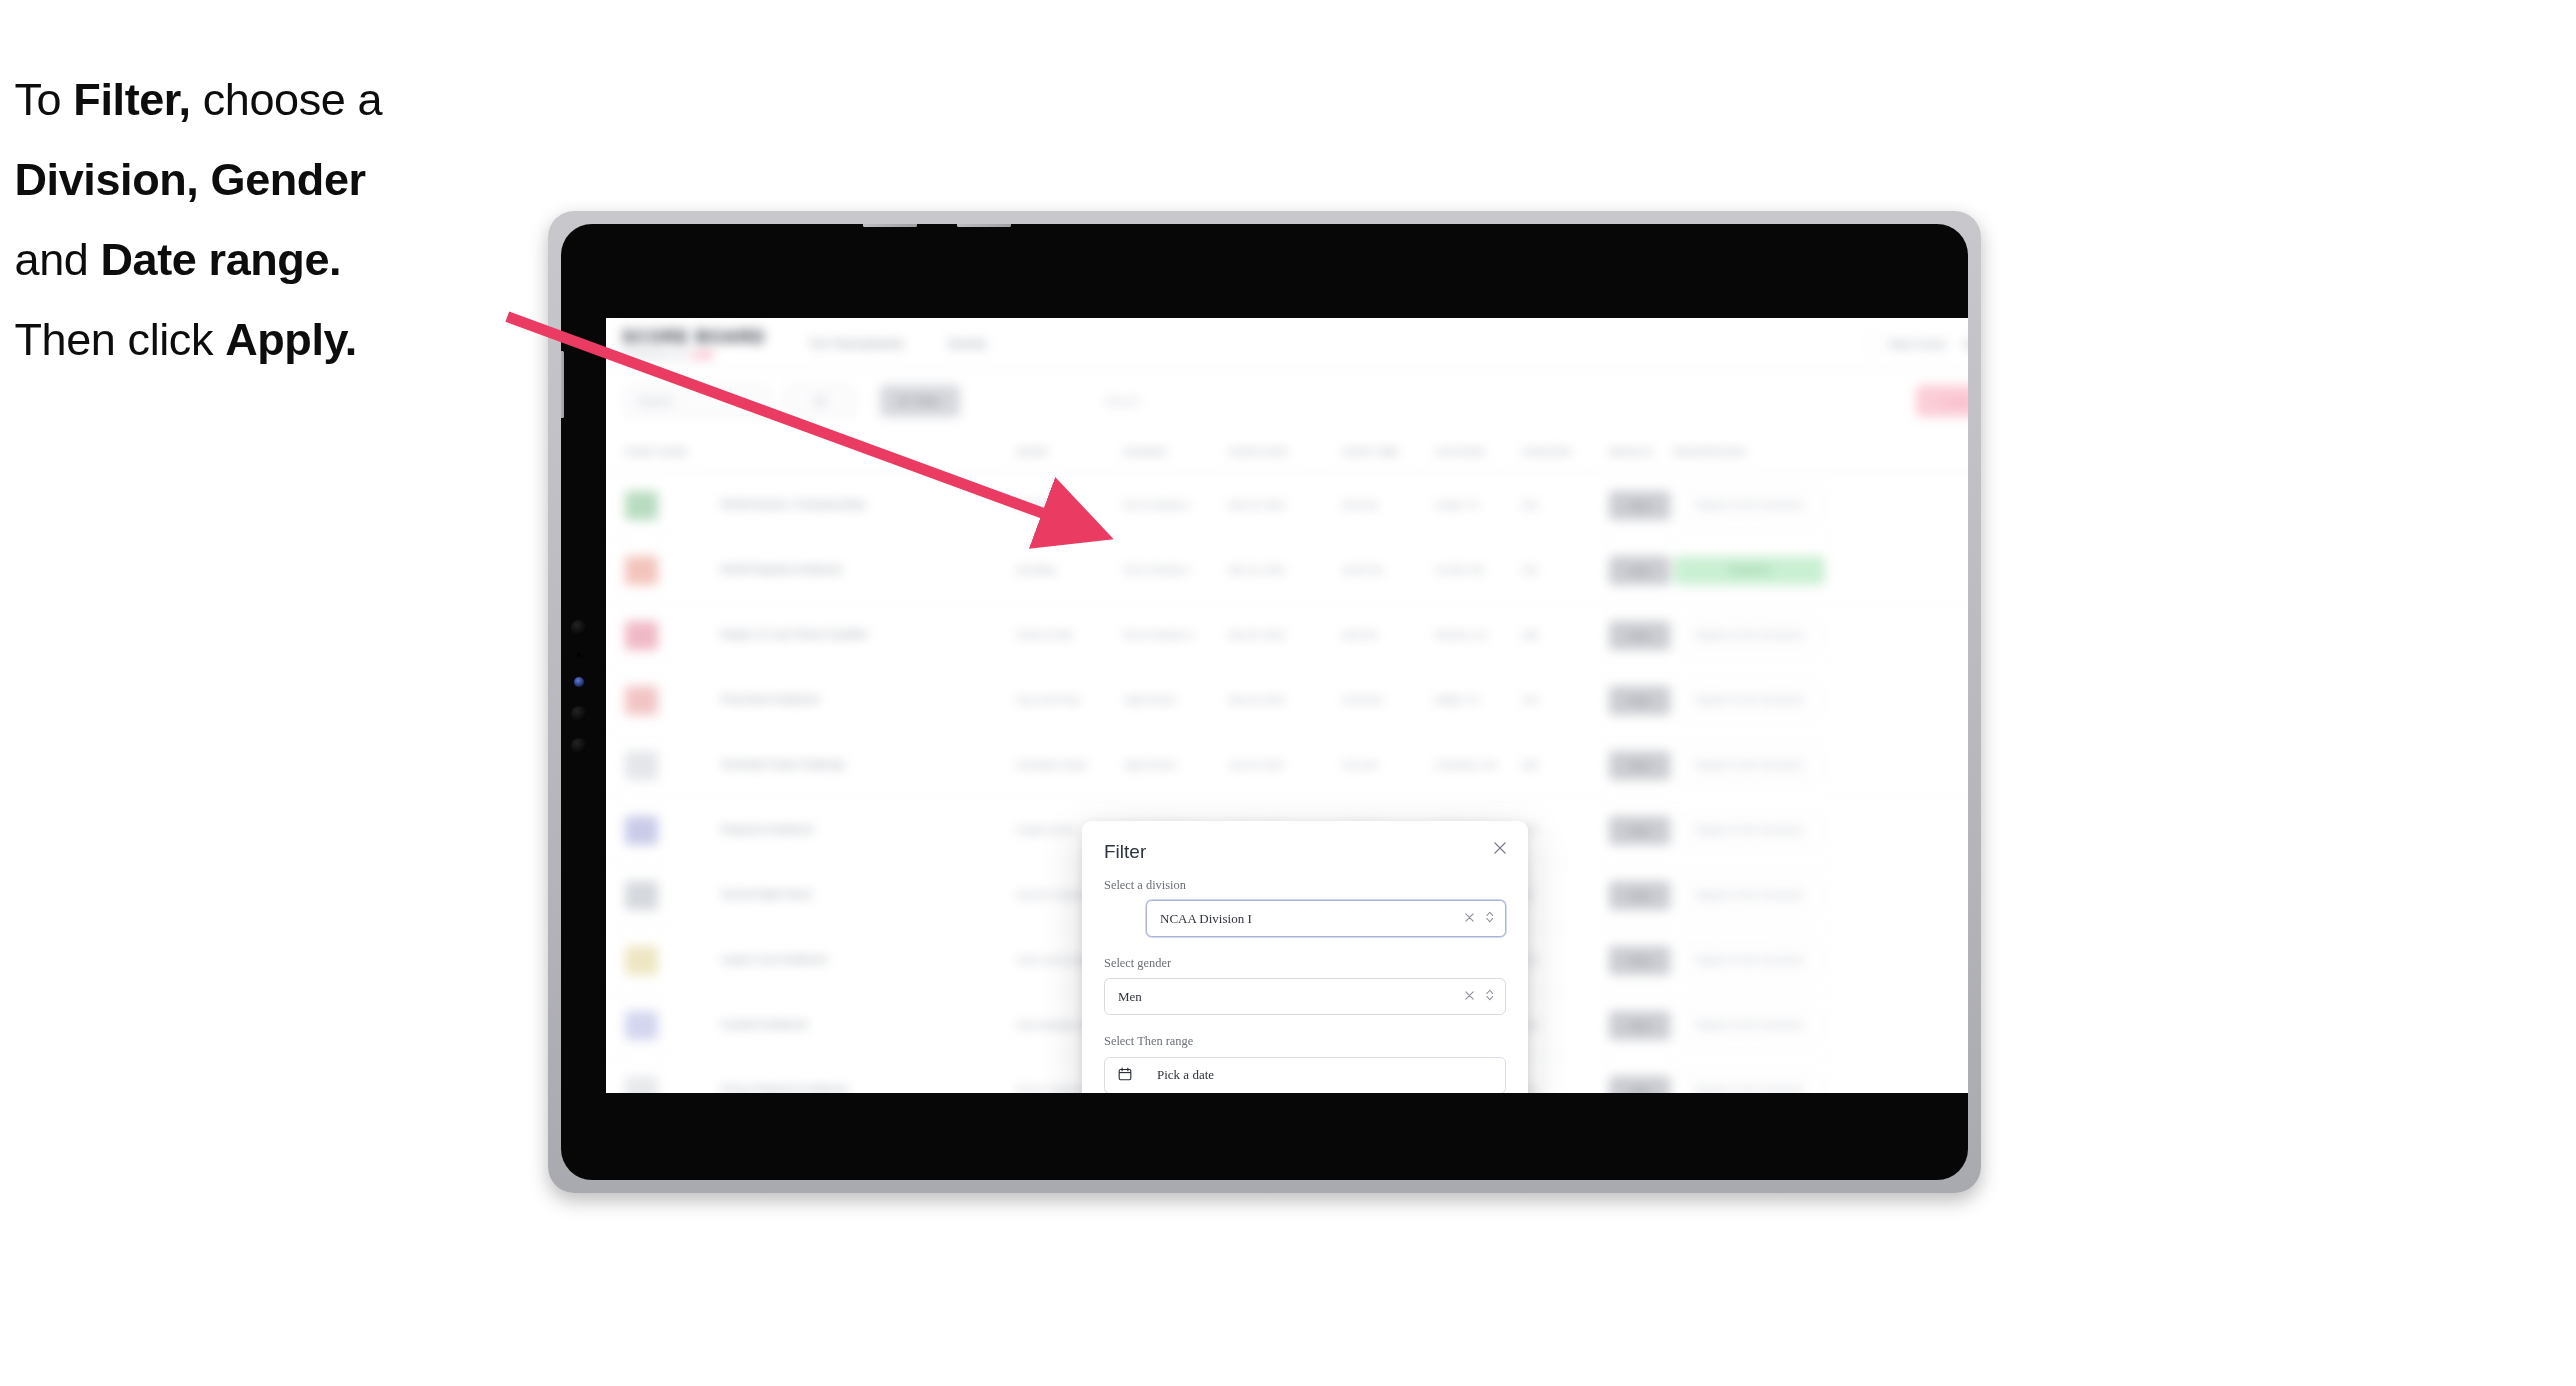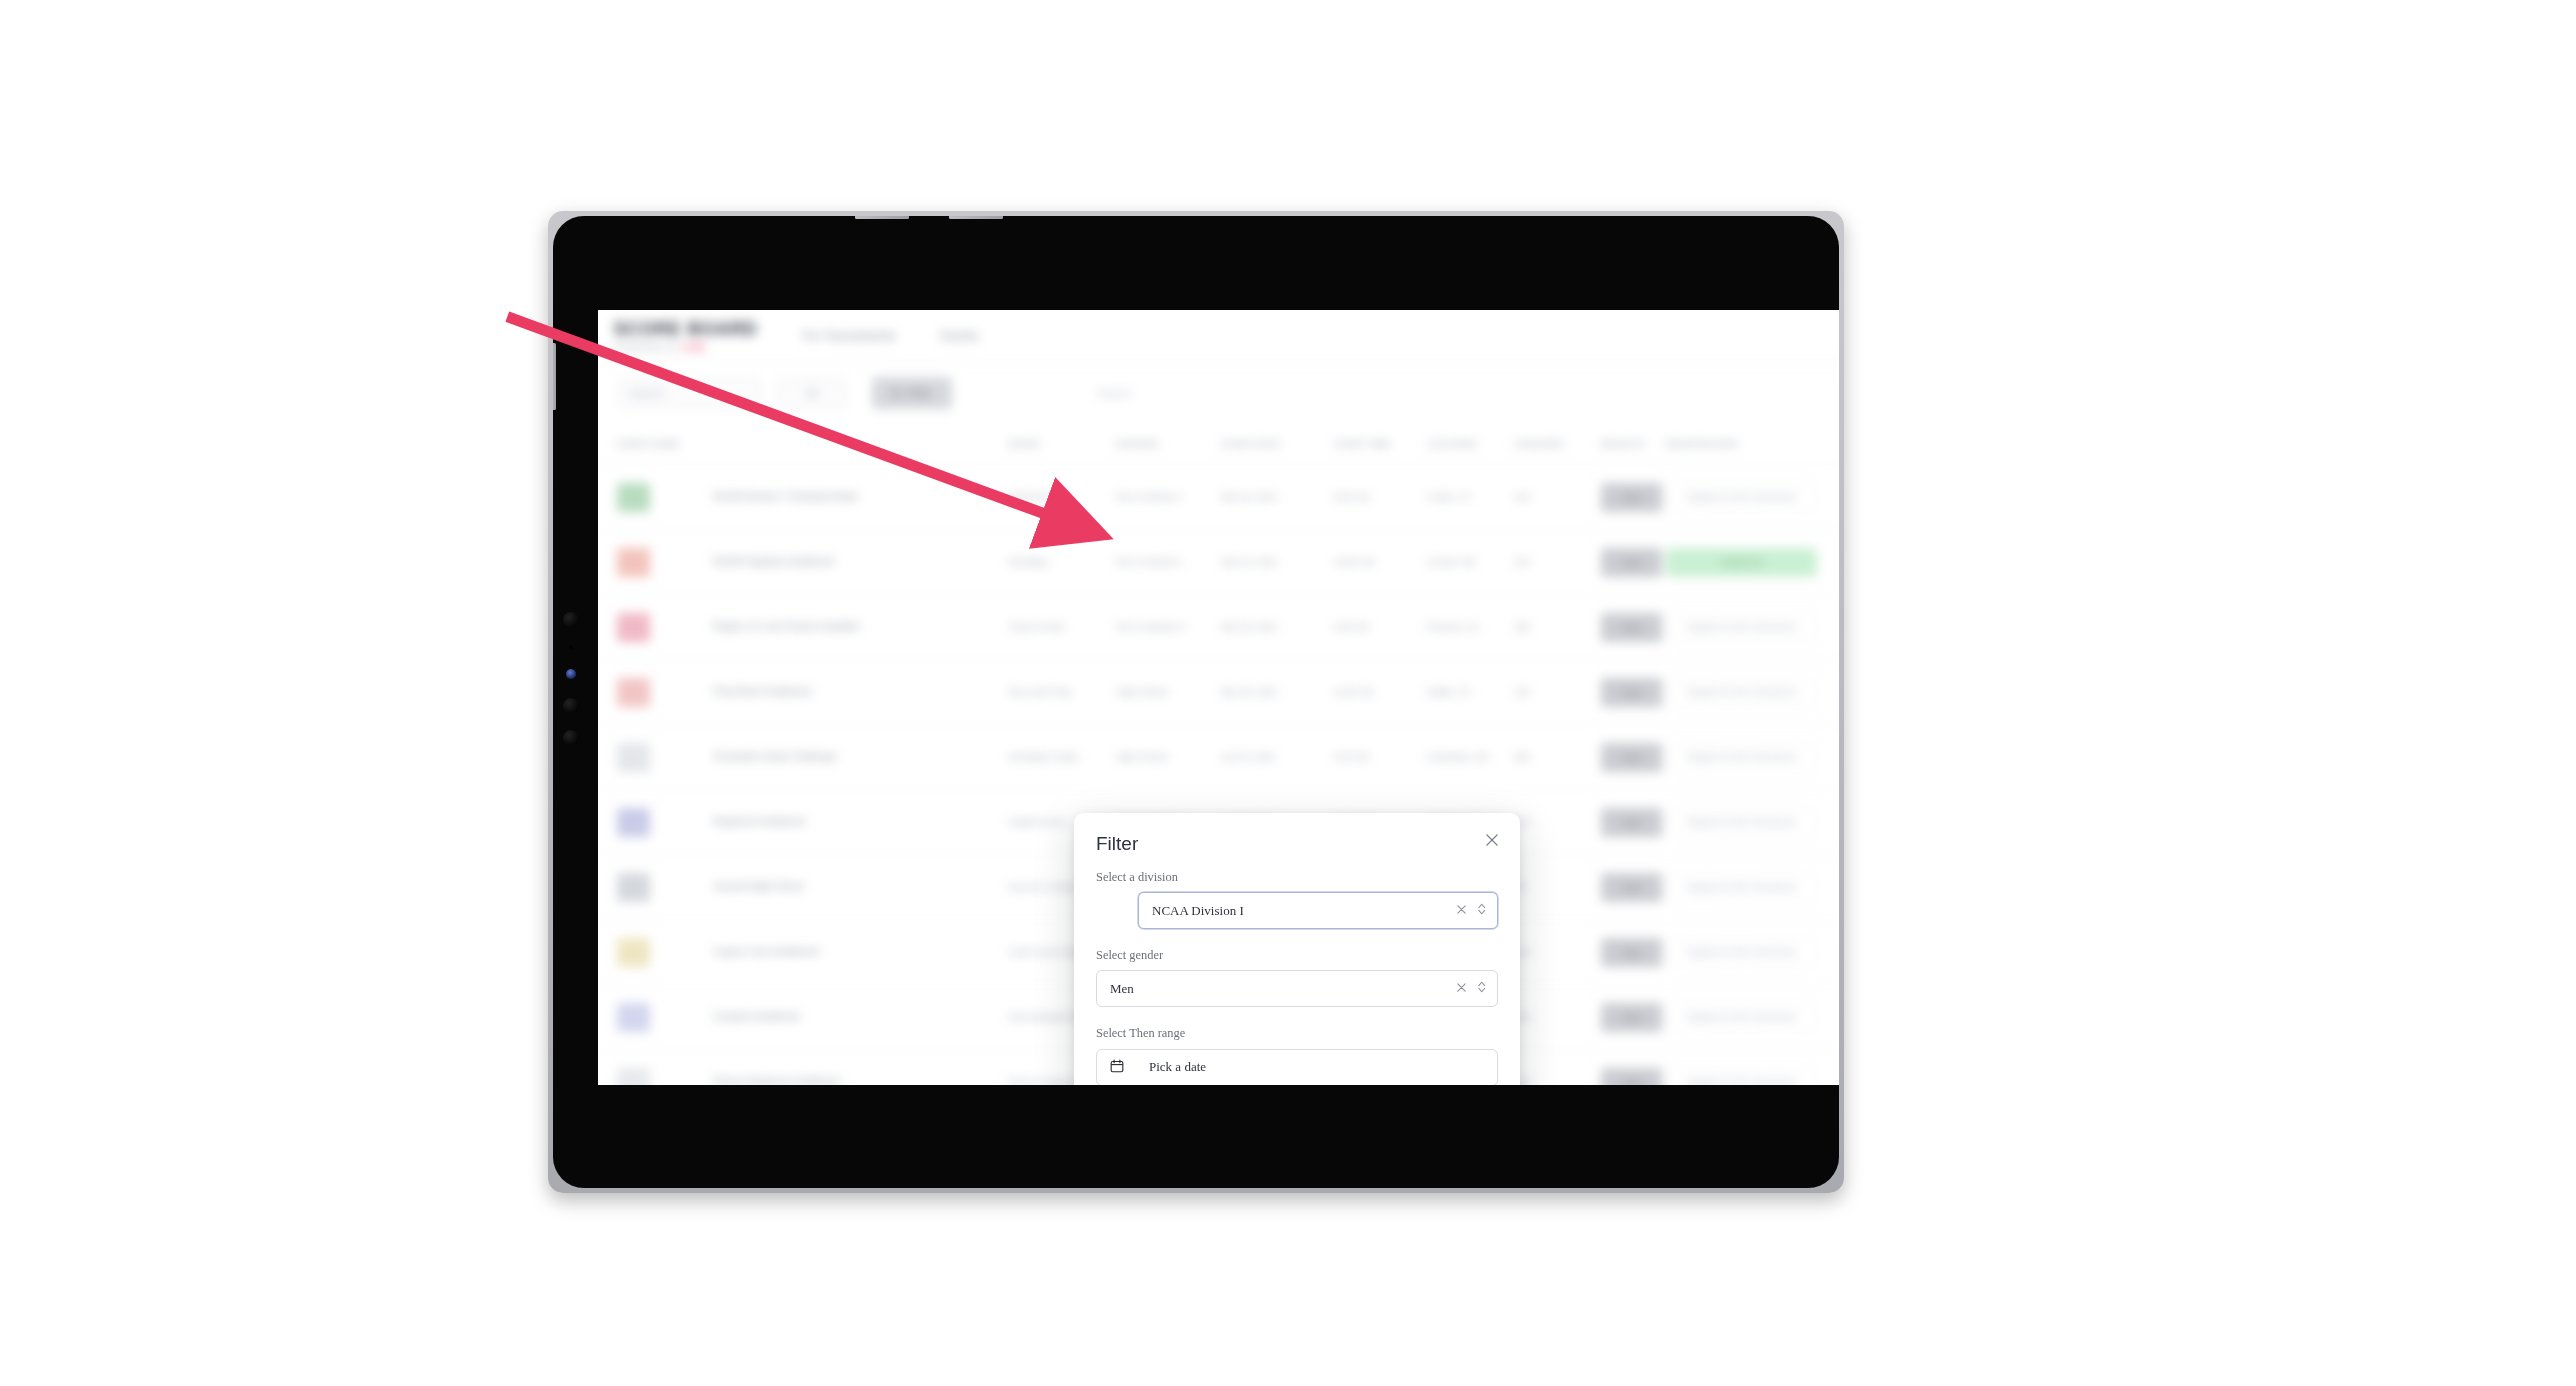--- a/index.html
+++ b/index.html
@@ -281,6 +281,12 @@
 
 <div id="stage">
 
+  <div id="caption">
+    <div class="line"><span>To </span><span class="b">Filter,</span><span> choose a</span></div>
+    <div class="line"><span class="b">Division, Gender</span></div>
+    <div class="line"><span>and </span><span class="b">Date range.</span></div>
+    <div class="line"><span>Then click </span><span class="b">Apply.</span></div>
+  </div>
 
   <div id="tablet">
     <div id="tablet-inner">

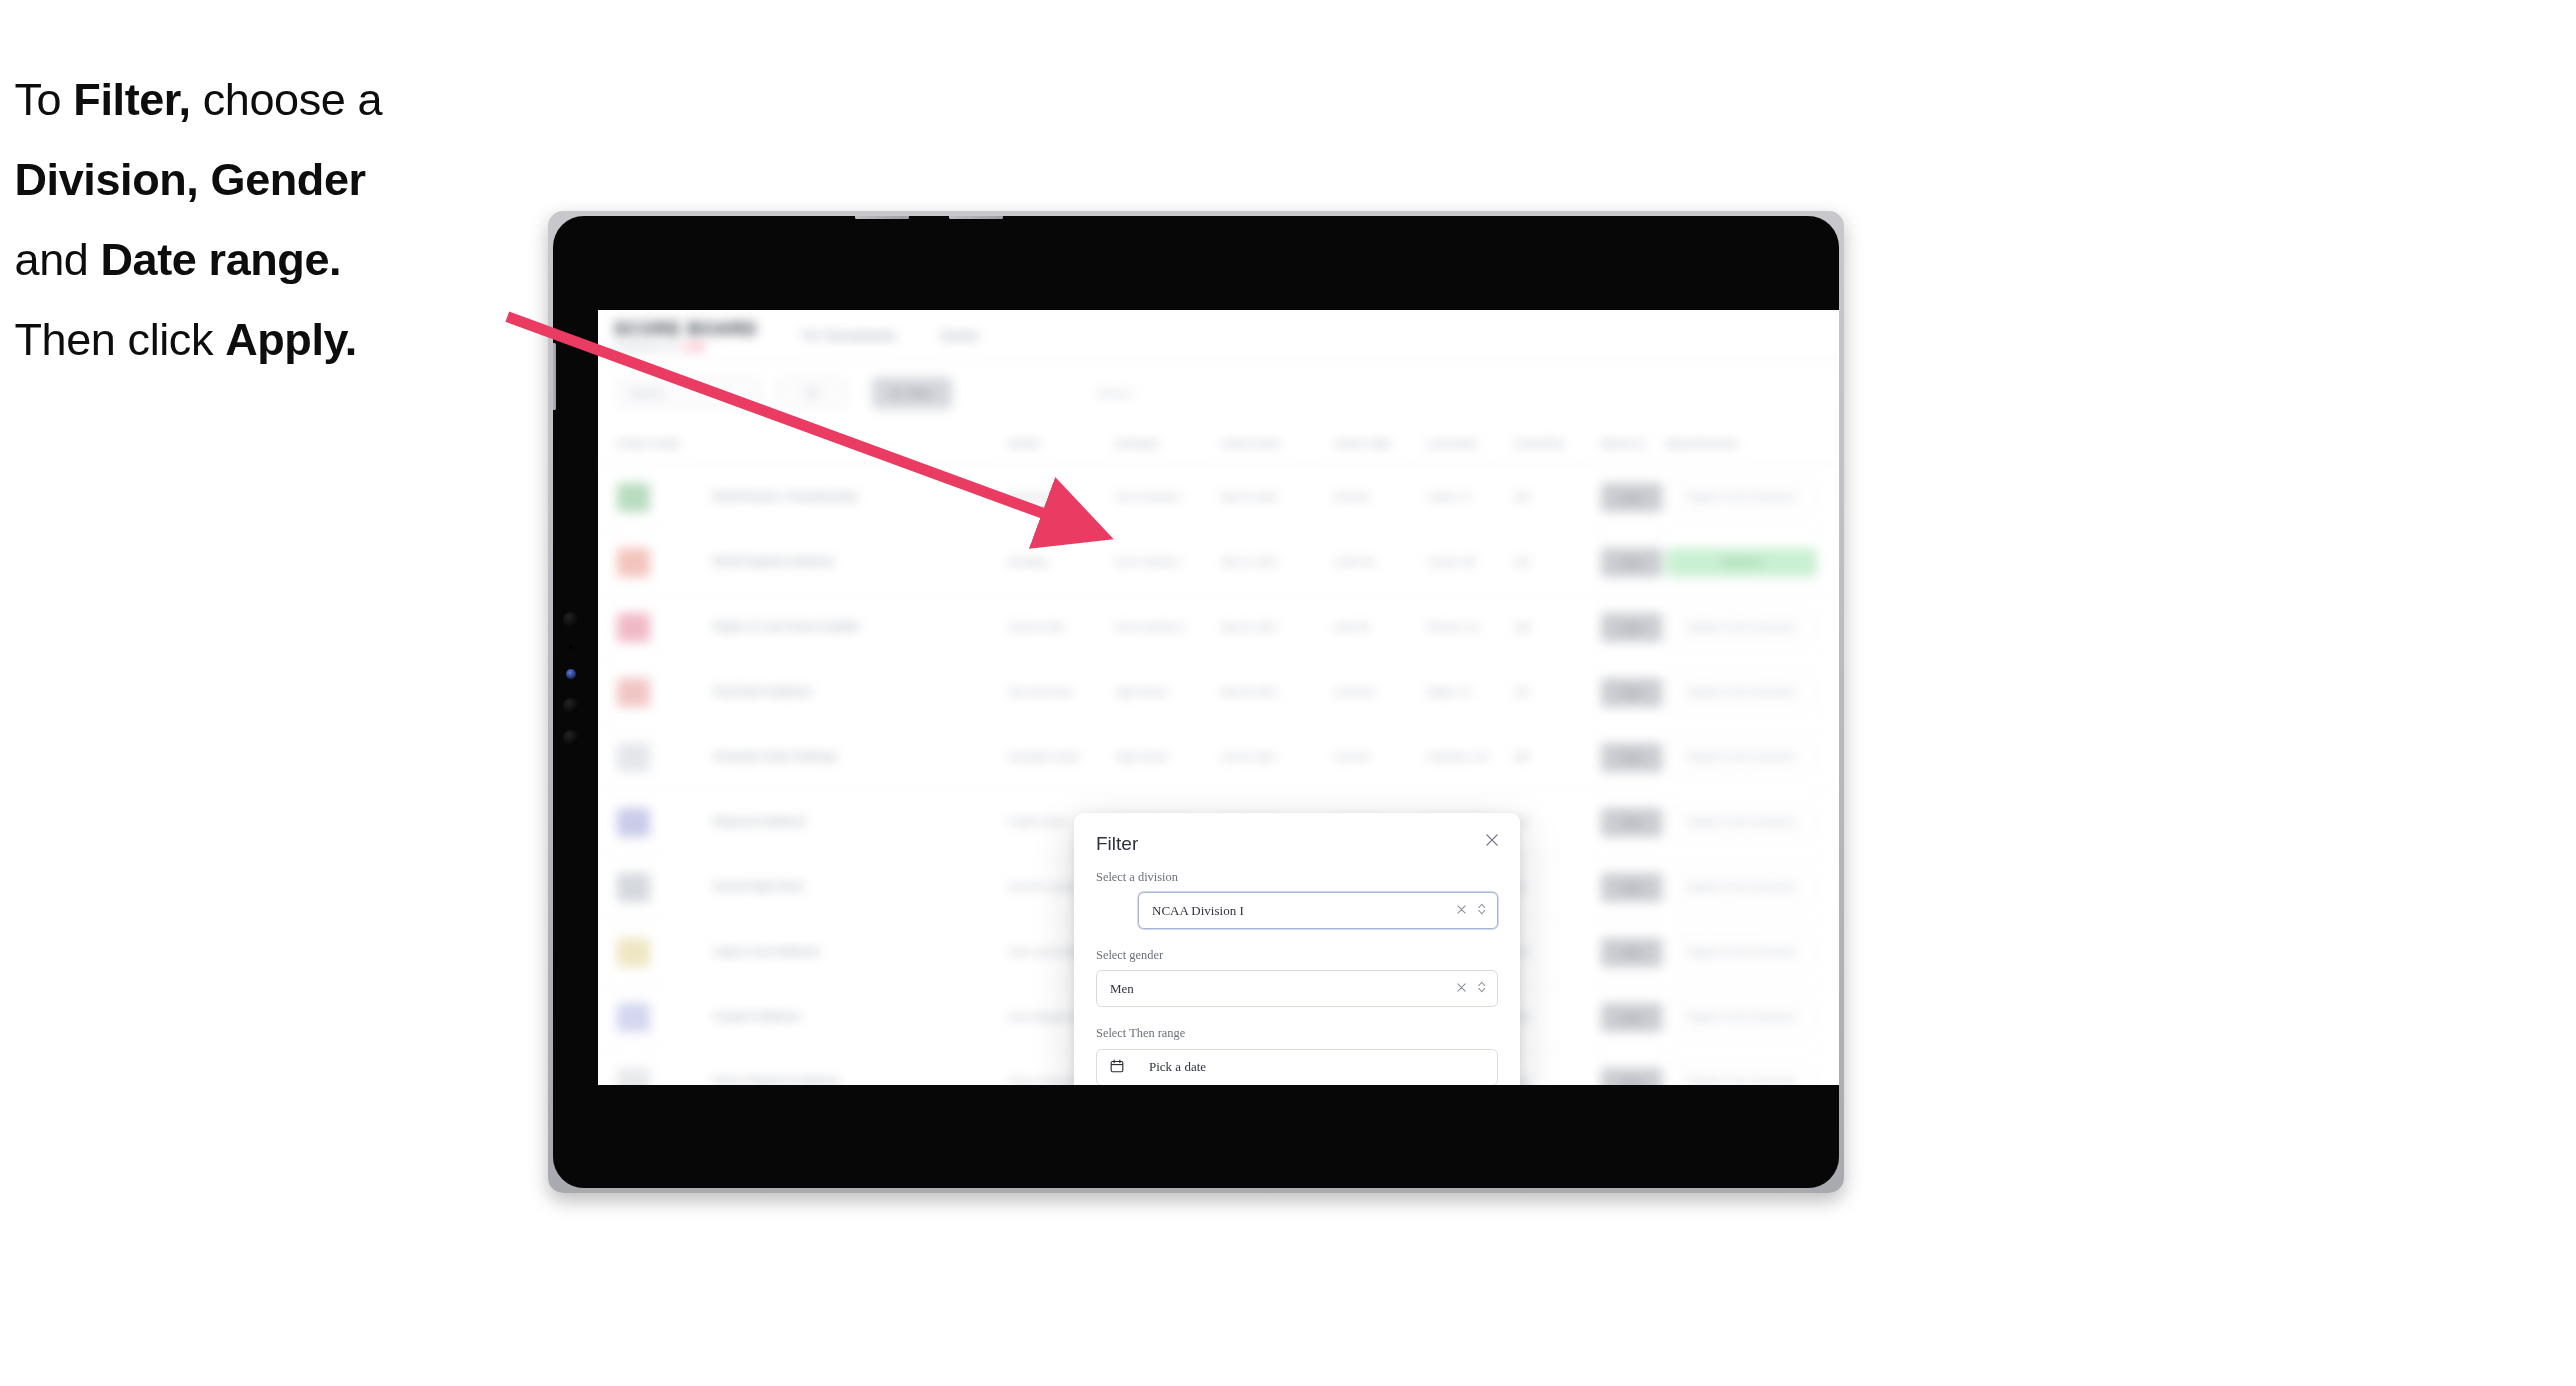--- a/index.html
+++ b/index.html
@@ -49,11 +49,11 @@
     position: absolute;
     left: 548px;
     top: 211px;
-    width: 1296px;
+    width: 1433px;
     height: 982px;
     background: linear-gradient(180deg,#c8c8cc 0%,#b9b9bf 50%,#a9a9b0 100%);
-    border-radius: 15px;
-    padding: 5px;
+    border-radius: 26px;
+    padding: 13px;
     box-shadow: 0 7.3px 19px rgba(0,0,0,0.26);
   }
   #tablet-inner {

